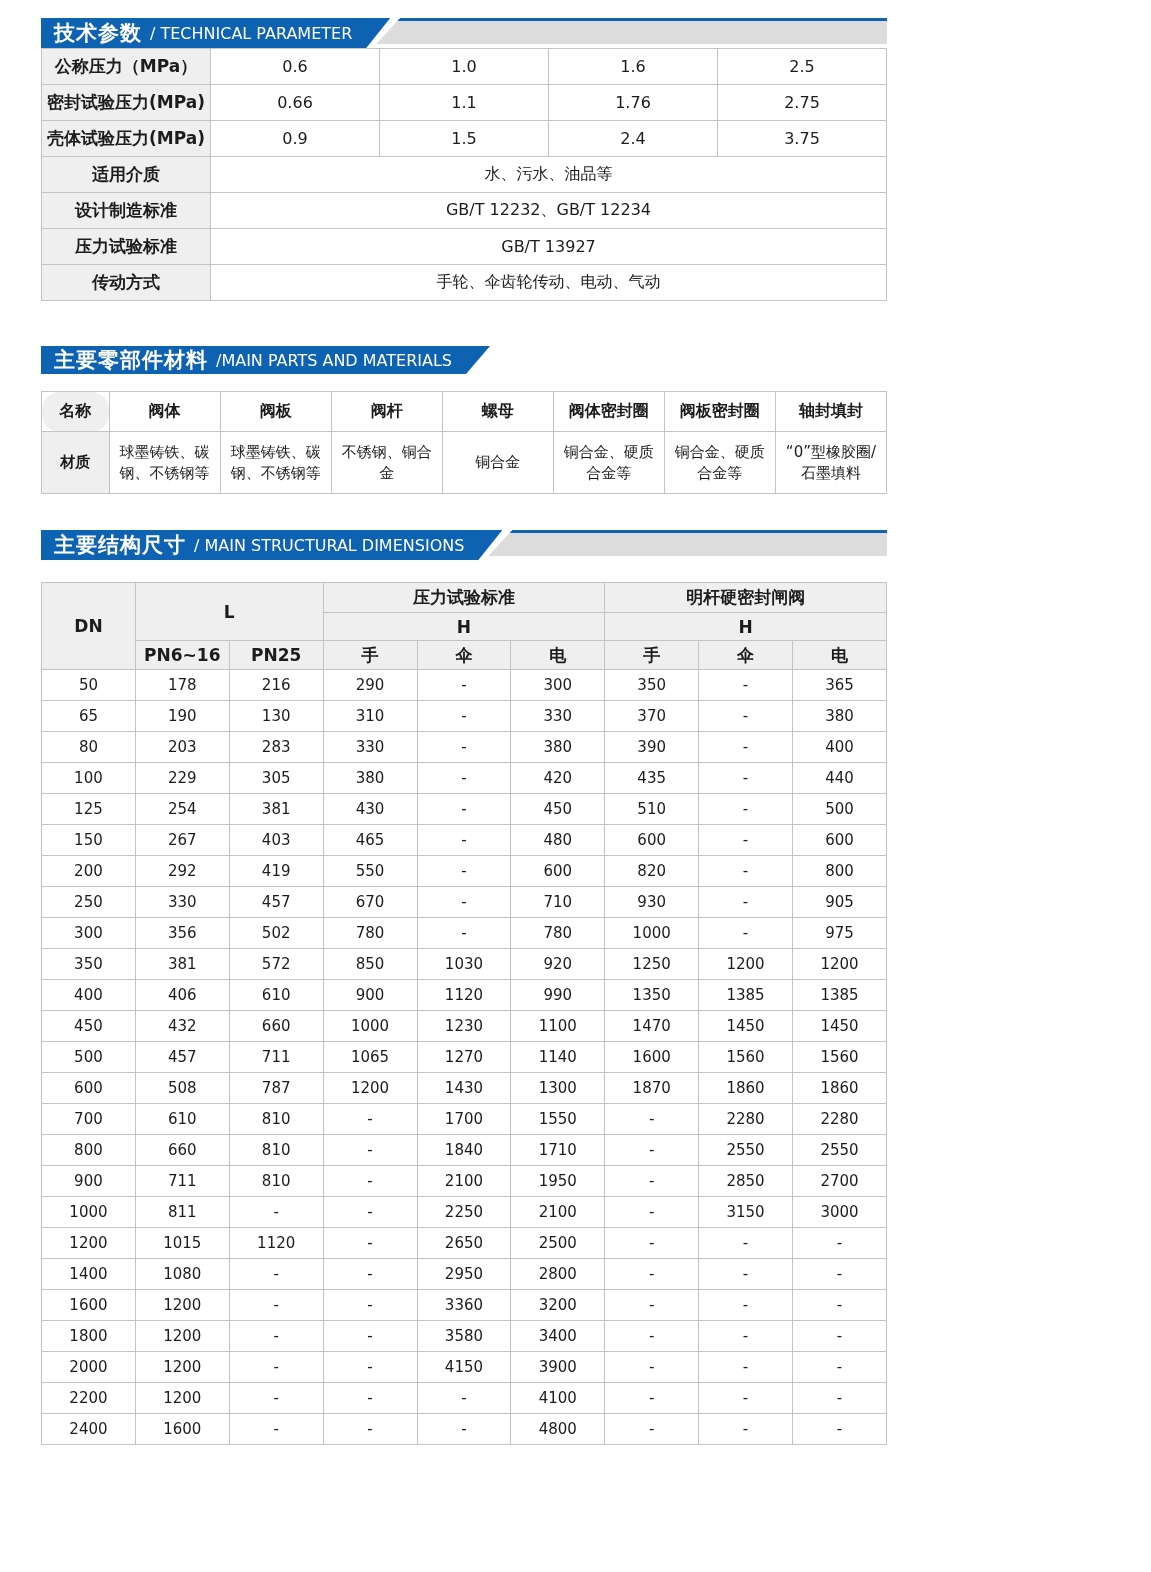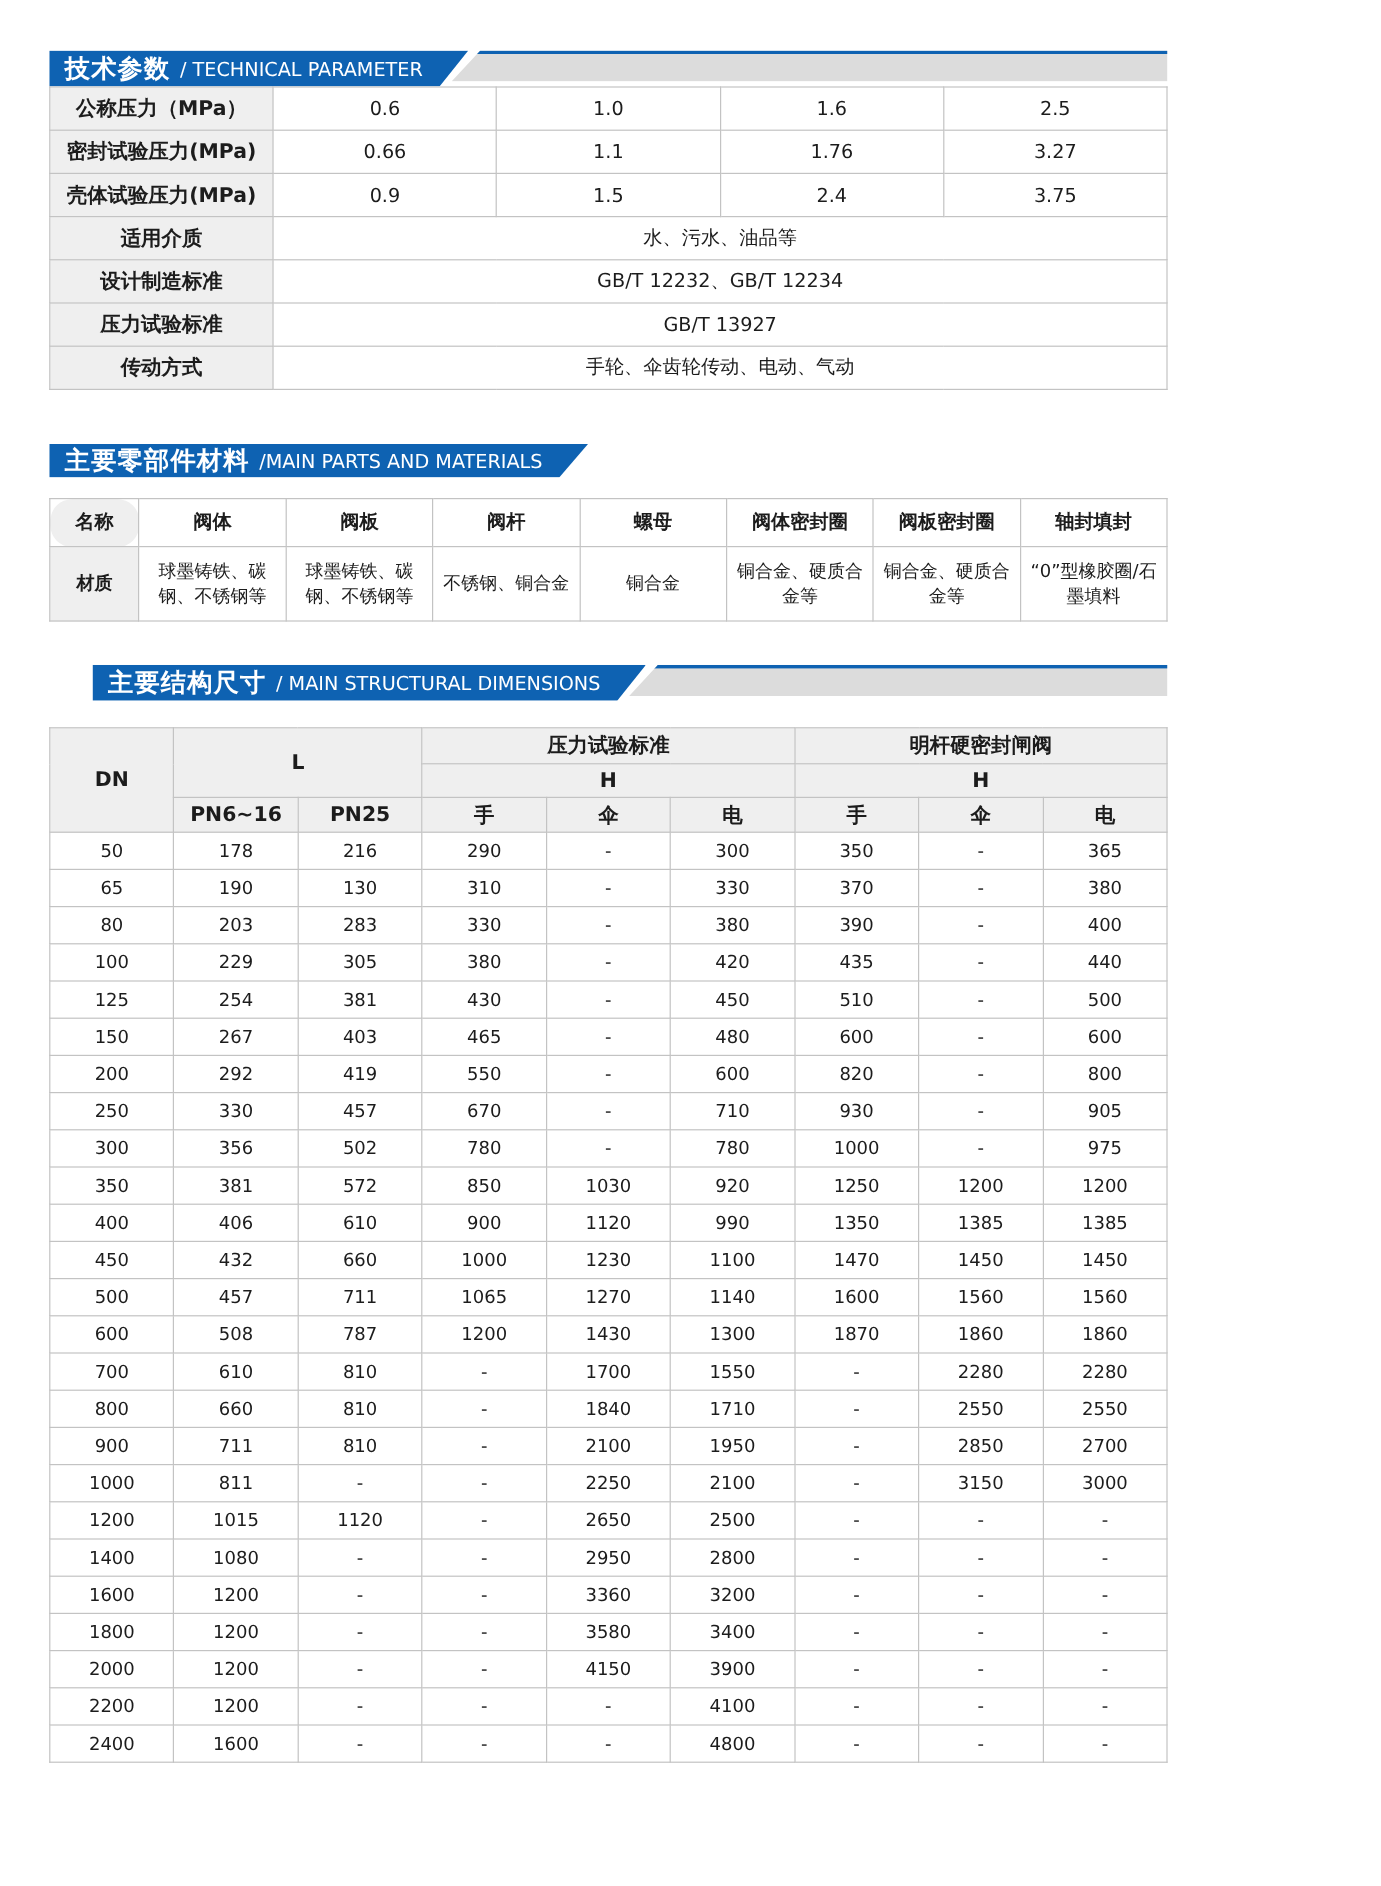--- a/index.html
+++ b/index.html
@@ -10,7 +10,7 @@
     color:#1c1c1c;
     overflow:hidden;
   }
-  .content { width:932px; margin:0 auto 0 41px; padding-top:42px; }
+  .content { width:846px; margin:0 auto 0 41px; padding-top:18px; }
 
   
   .banner { display:flex; align-items:flex-start; height:30px; }

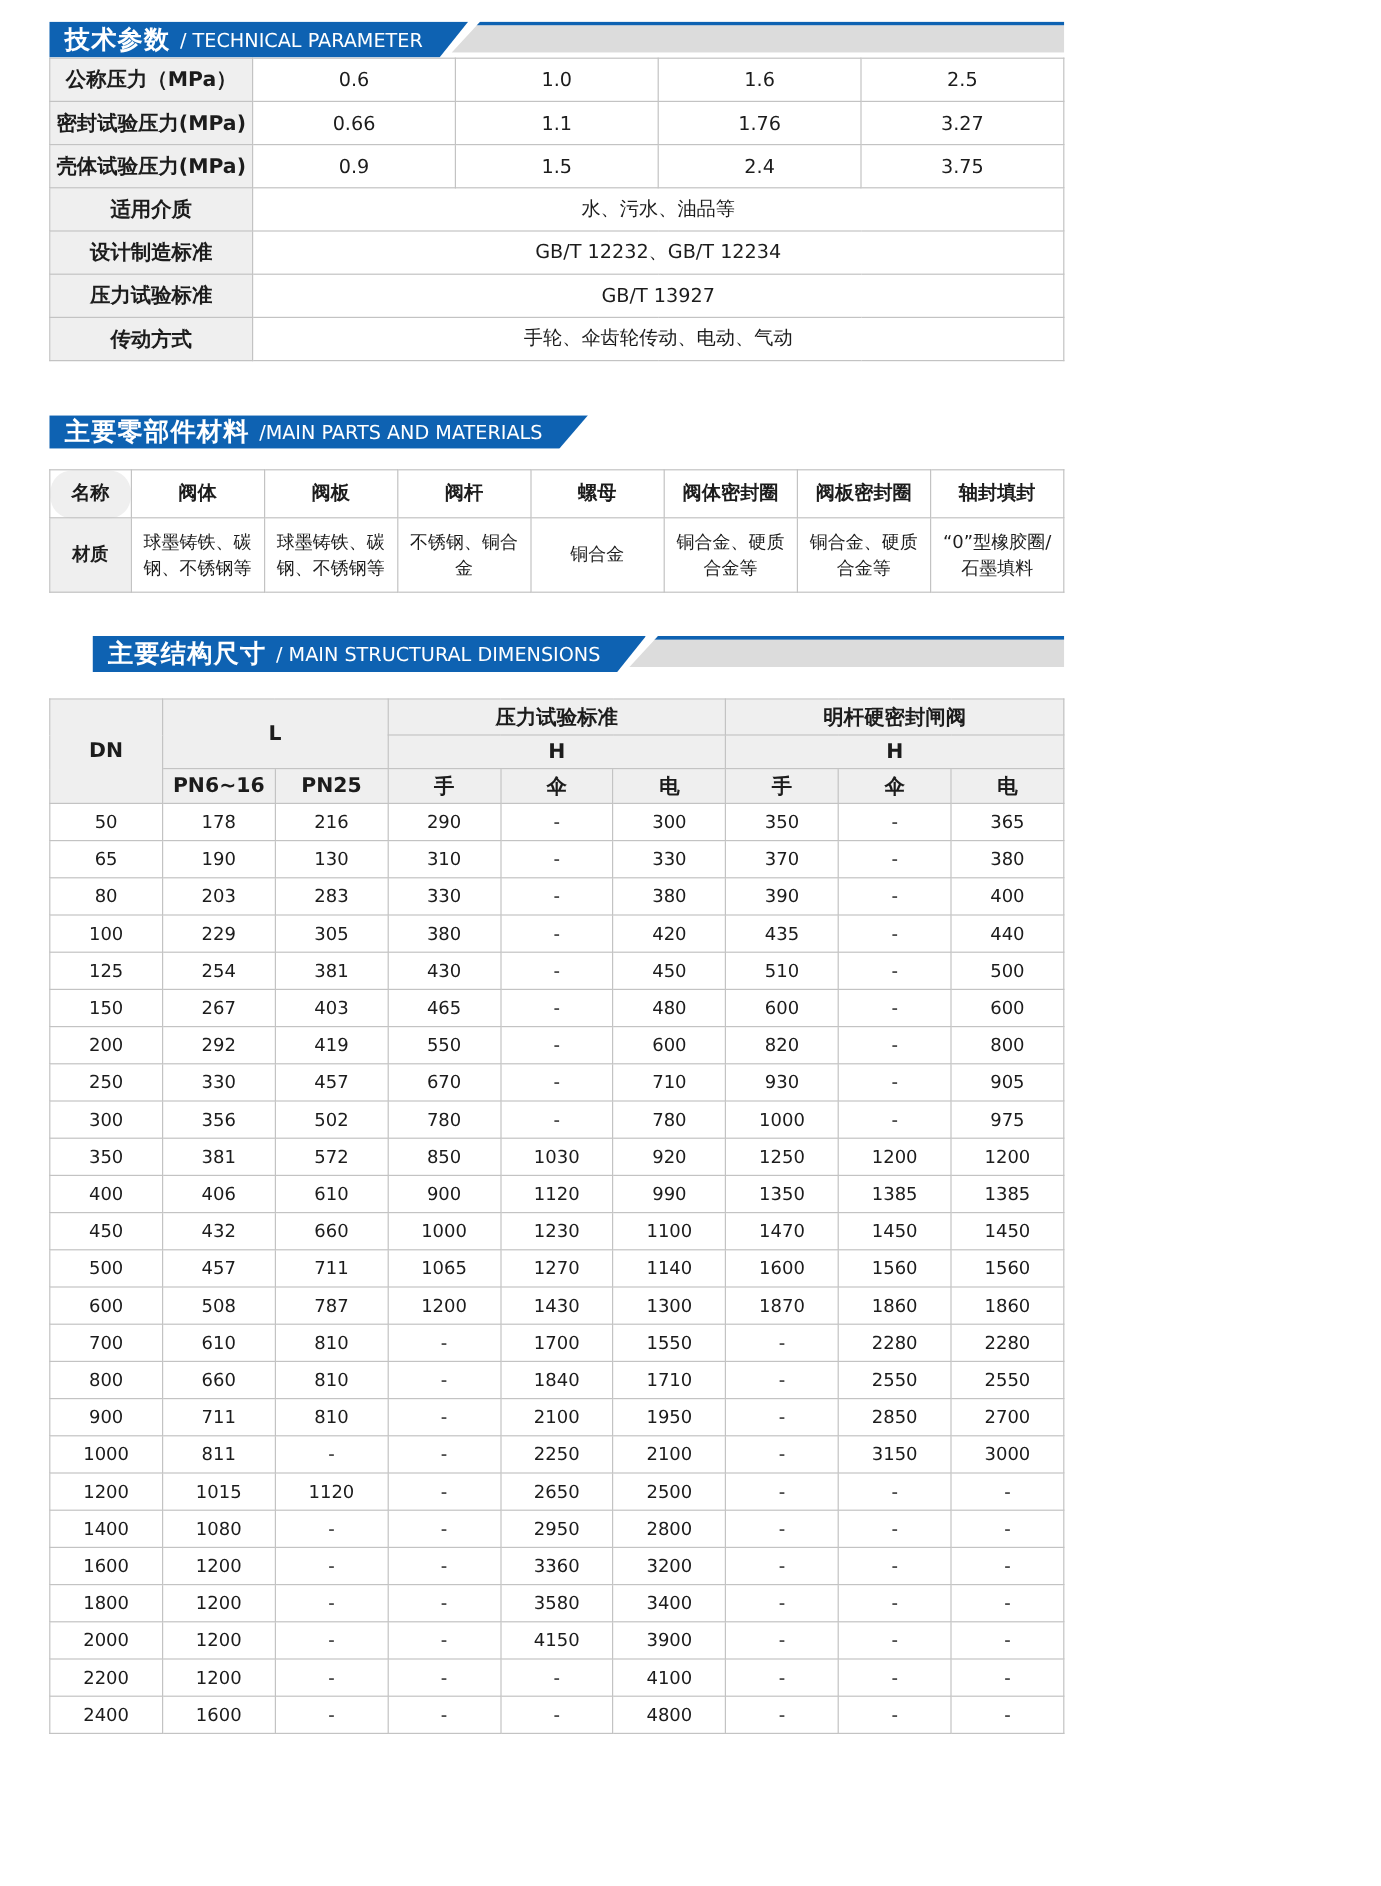--- a/index.html
+++ b/index.html
@@ -92,7 +92,7 @@
         <td>0.66</td>
         <td>1.1</td>
         <td>1.76</td>
-        <td>3.27</td>
+        <td>2.75</td>
       </tr>
       <tr>
         <td class="lbl">壳体试验压力(MPa)</td>

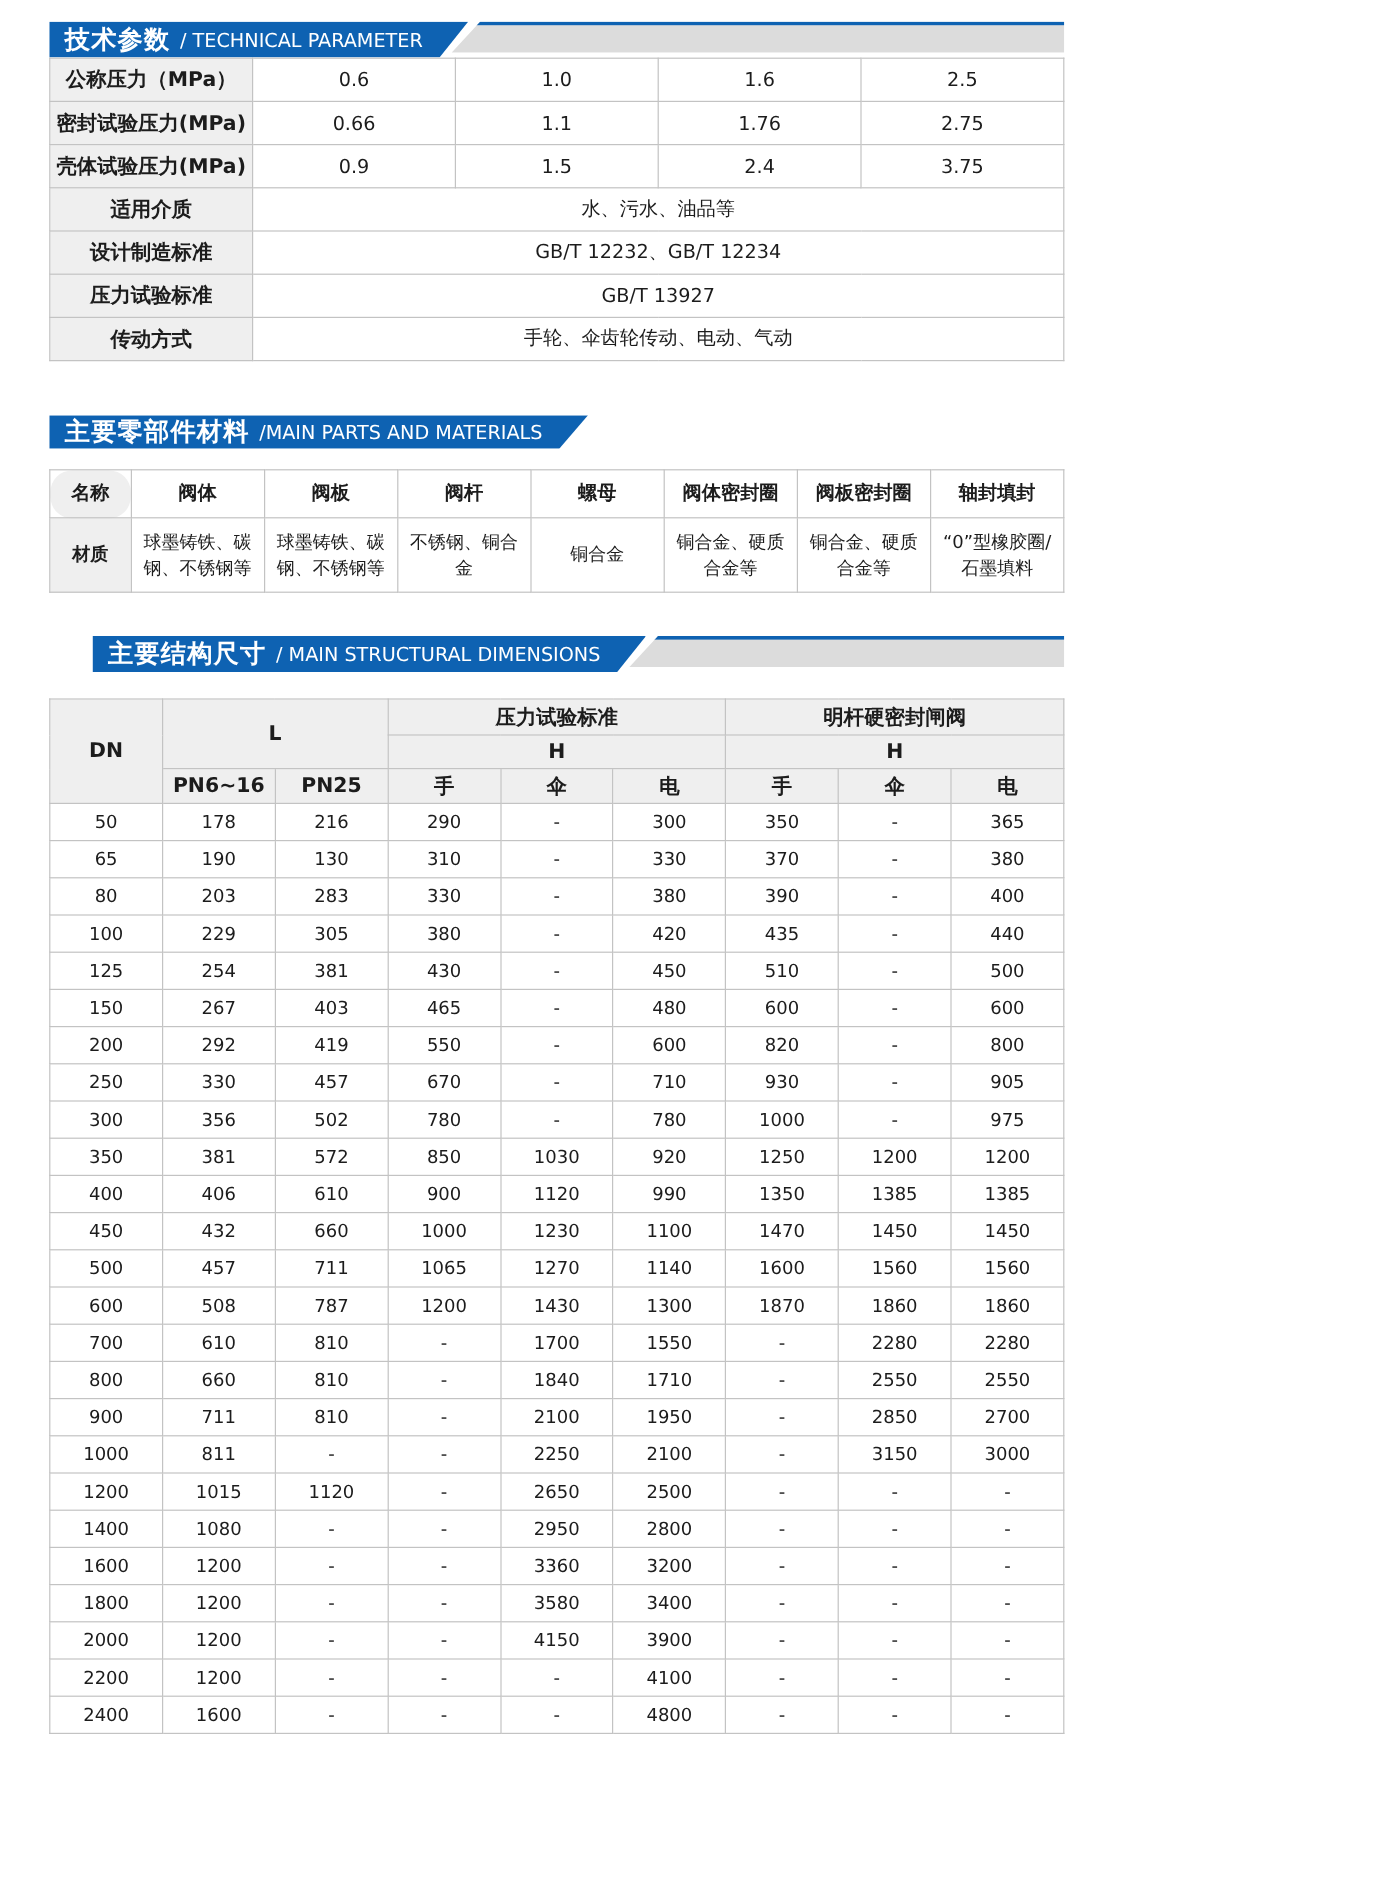--- a/index.html
+++ b/index.html
@@ -163,7 +163,7 @@
     </tbody>
   </table>
 
-  <div class="banner" style="margin-top:36px;margin-left:36px;">
+  <div class="banner" style="margin-top:36px;">
     <div class="banner-blue">
       <span class="zh">主要结构尺寸</span>
       <span class="en">/ MAIN STRUCTURAL DIMENSIONS</span>

